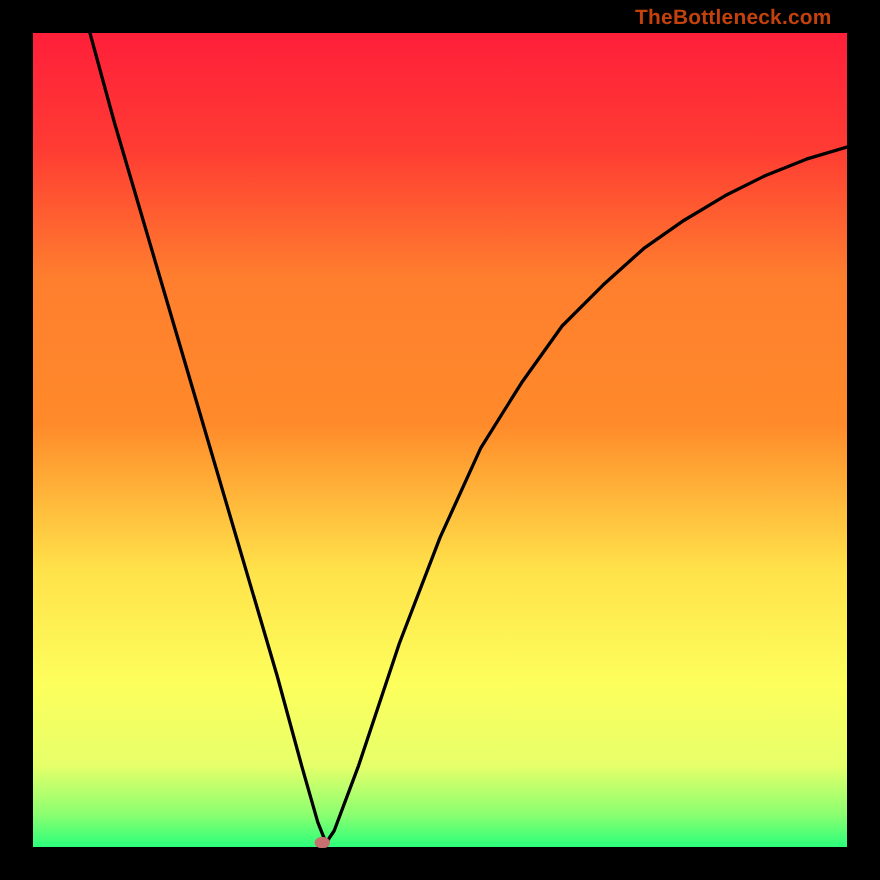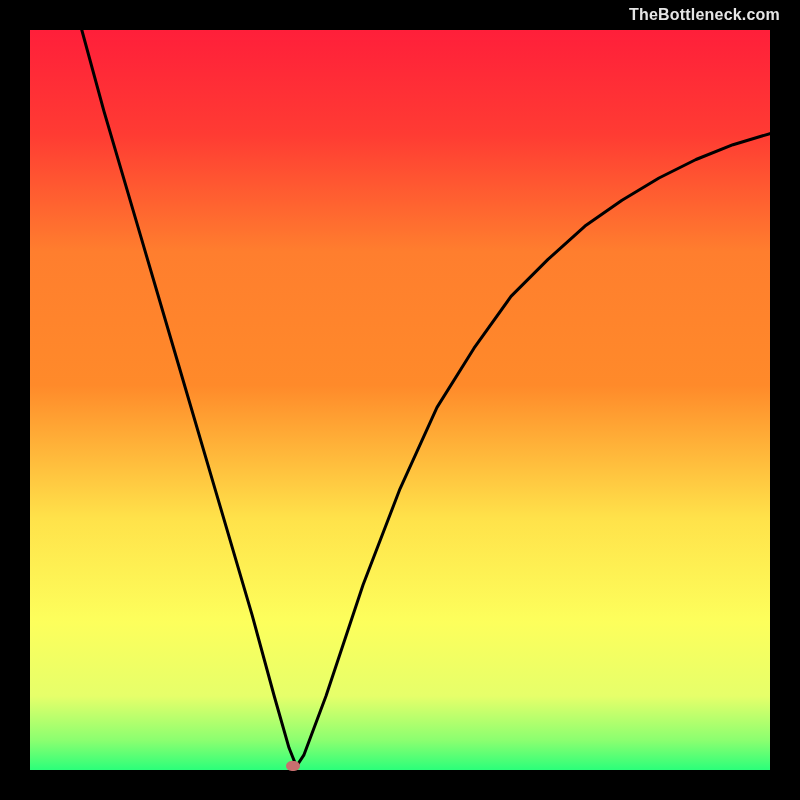--- a/index.html
+++ b/index.html
@@ -40,11 +40,11 @@
   .watermark {
     position: absolute;
     top: 6px;
-    right: 20px;
+    right: 44px;
     font-family: Arial, Helvetica, sans-serif;
-    font-size: 16px;
+    font-size: 19px;
     font-weight: 600;
-    color: #e5e5e5;
+    color: #c2410c;
     letter-spacing: 0.2px;
   }
   .marker {

